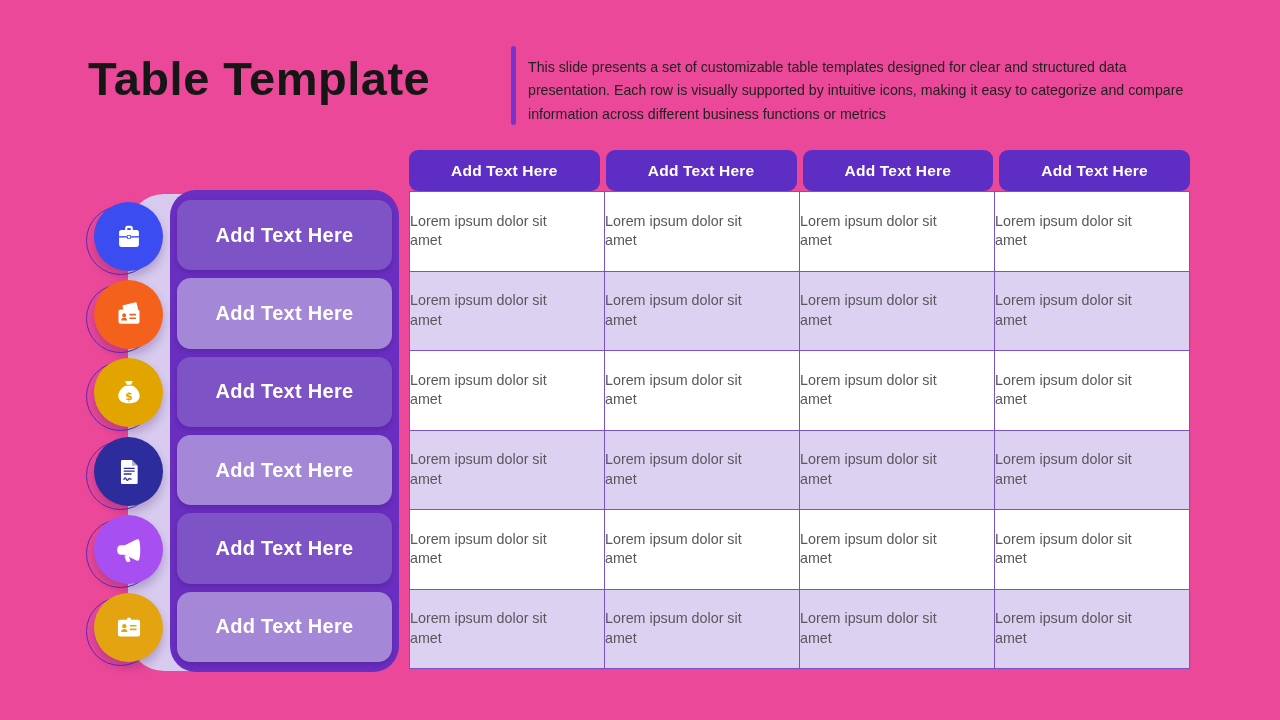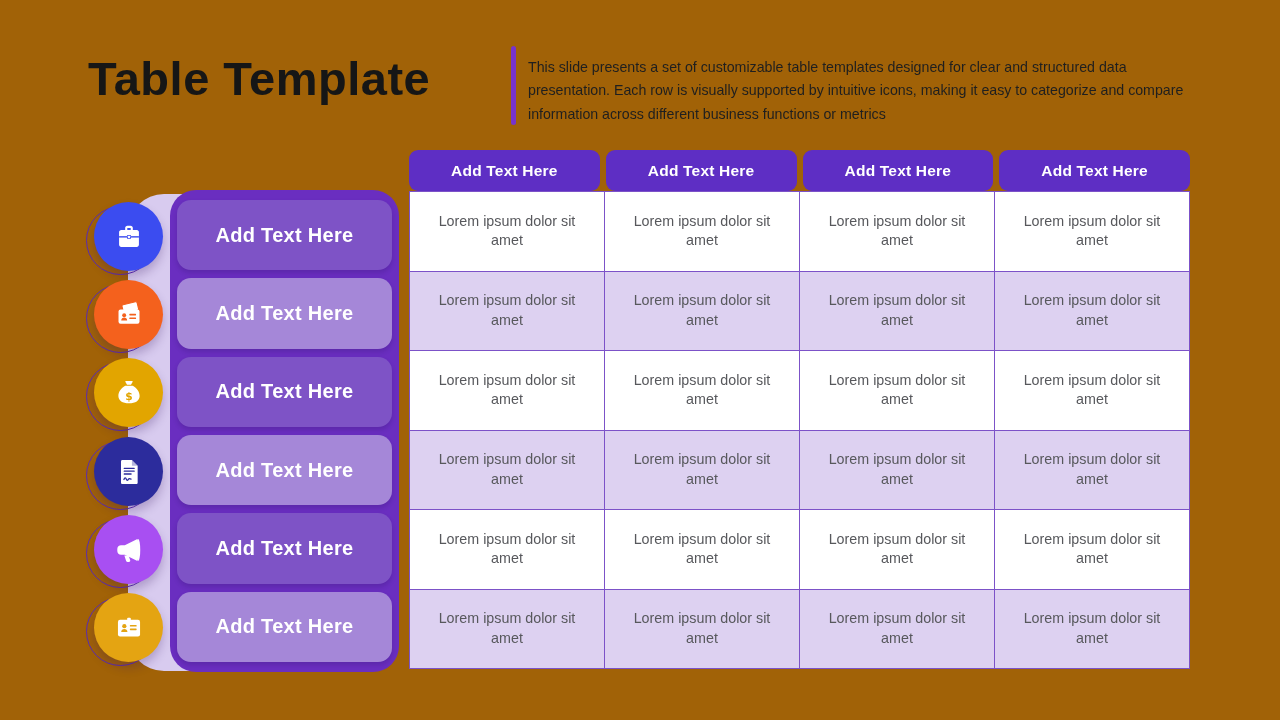--- a/index.html
+++ b/index.html
@@ -6,7 +6,7 @@
   html,body { background:#e8e8e8; }
   .slide {
     position:relative; width:1280px; height:720px;
-    background:#a16207; overflow:hidden;
+    background:#ec4899; overflow:hidden;
     font-family:"Liberation Sans", sans-serif;
   }
   

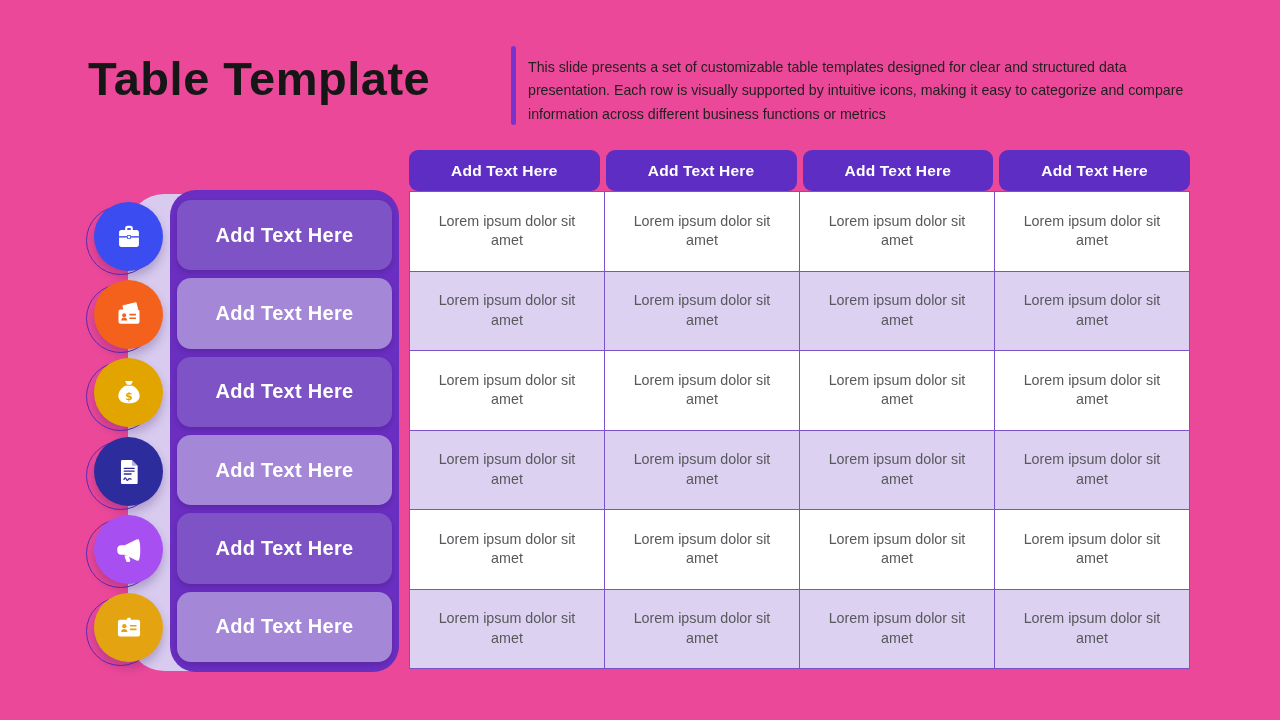--- a/index.html
+++ b/index.html
@@ -67,7 +67,7 @@
   }
   table.grid td {
     border:1.2px solid #7C52C8; background:#FFFFFF;
-    text-align:center; vertical-align:middle;
+    vertical-align:middle;
     font-size:14.3px; line-height:19.5px; color:#57585C; cursor:text;
   }
   table.grid tr:nth-child(even) td { background:#DDD1F1; }

